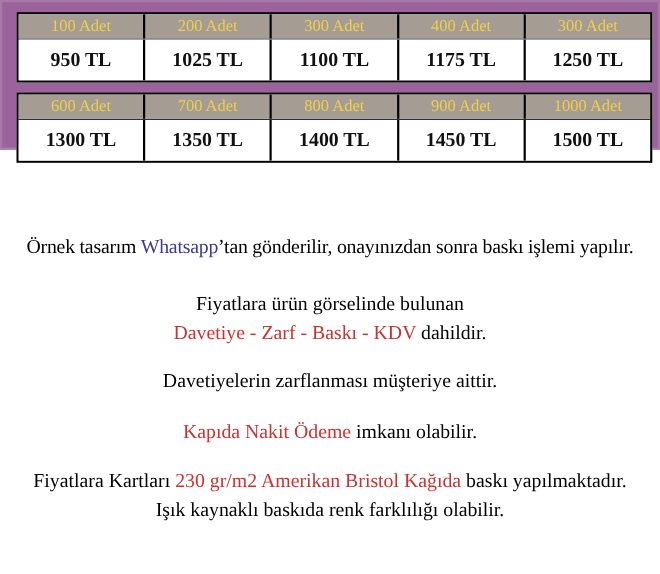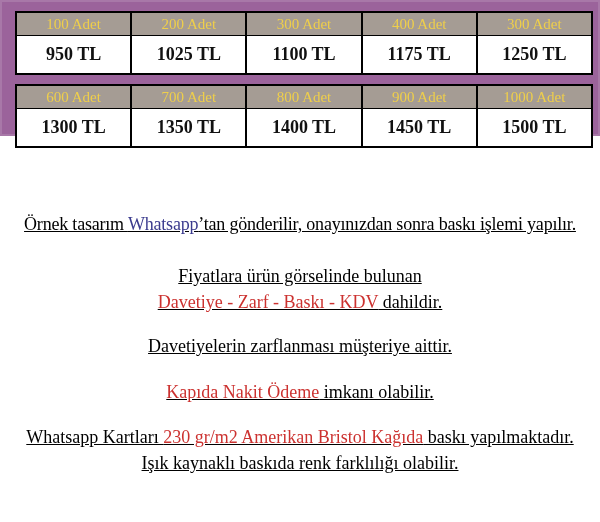--- a/index.html
+++ b/index.html
@@ -64,7 +64,7 @@
     font-size: 18px;
     line-height: 26px;
   }
-  .nline { white-space: nowrap; text-decoration: underline; }
+  .nline { white-space: nowrap; }
   .nline.l1 { margin-top: 52px; letter-spacing: -0.2px; }
   .nline.l2 { margin-top: 26px; }
   .nline.l4 { margin-top: 18px; }

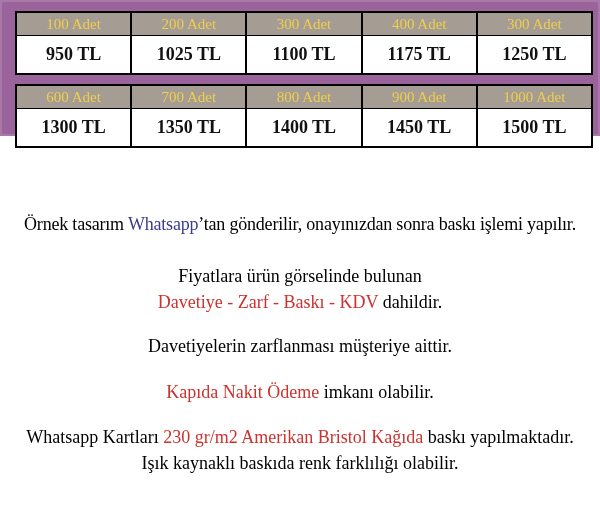--- a/index.html
+++ b/index.html
@@ -137,7 +137,7 @@
   </div>
 
   <div class="nline l6">
-    <span>Whatsapp Kartları </span><span class="red">230 gr/m2 Amerikan Bristol Kağıda</span><span> baskı yapılmaktadır.</span>
+    <span>Fiyatlara Kartları </span><span class="red">230 gr/m2 Amerikan Bristol Kağıda</span><span> baskı yapılmaktadır.</span>
   </div>
 
   <div class="nline l7">

